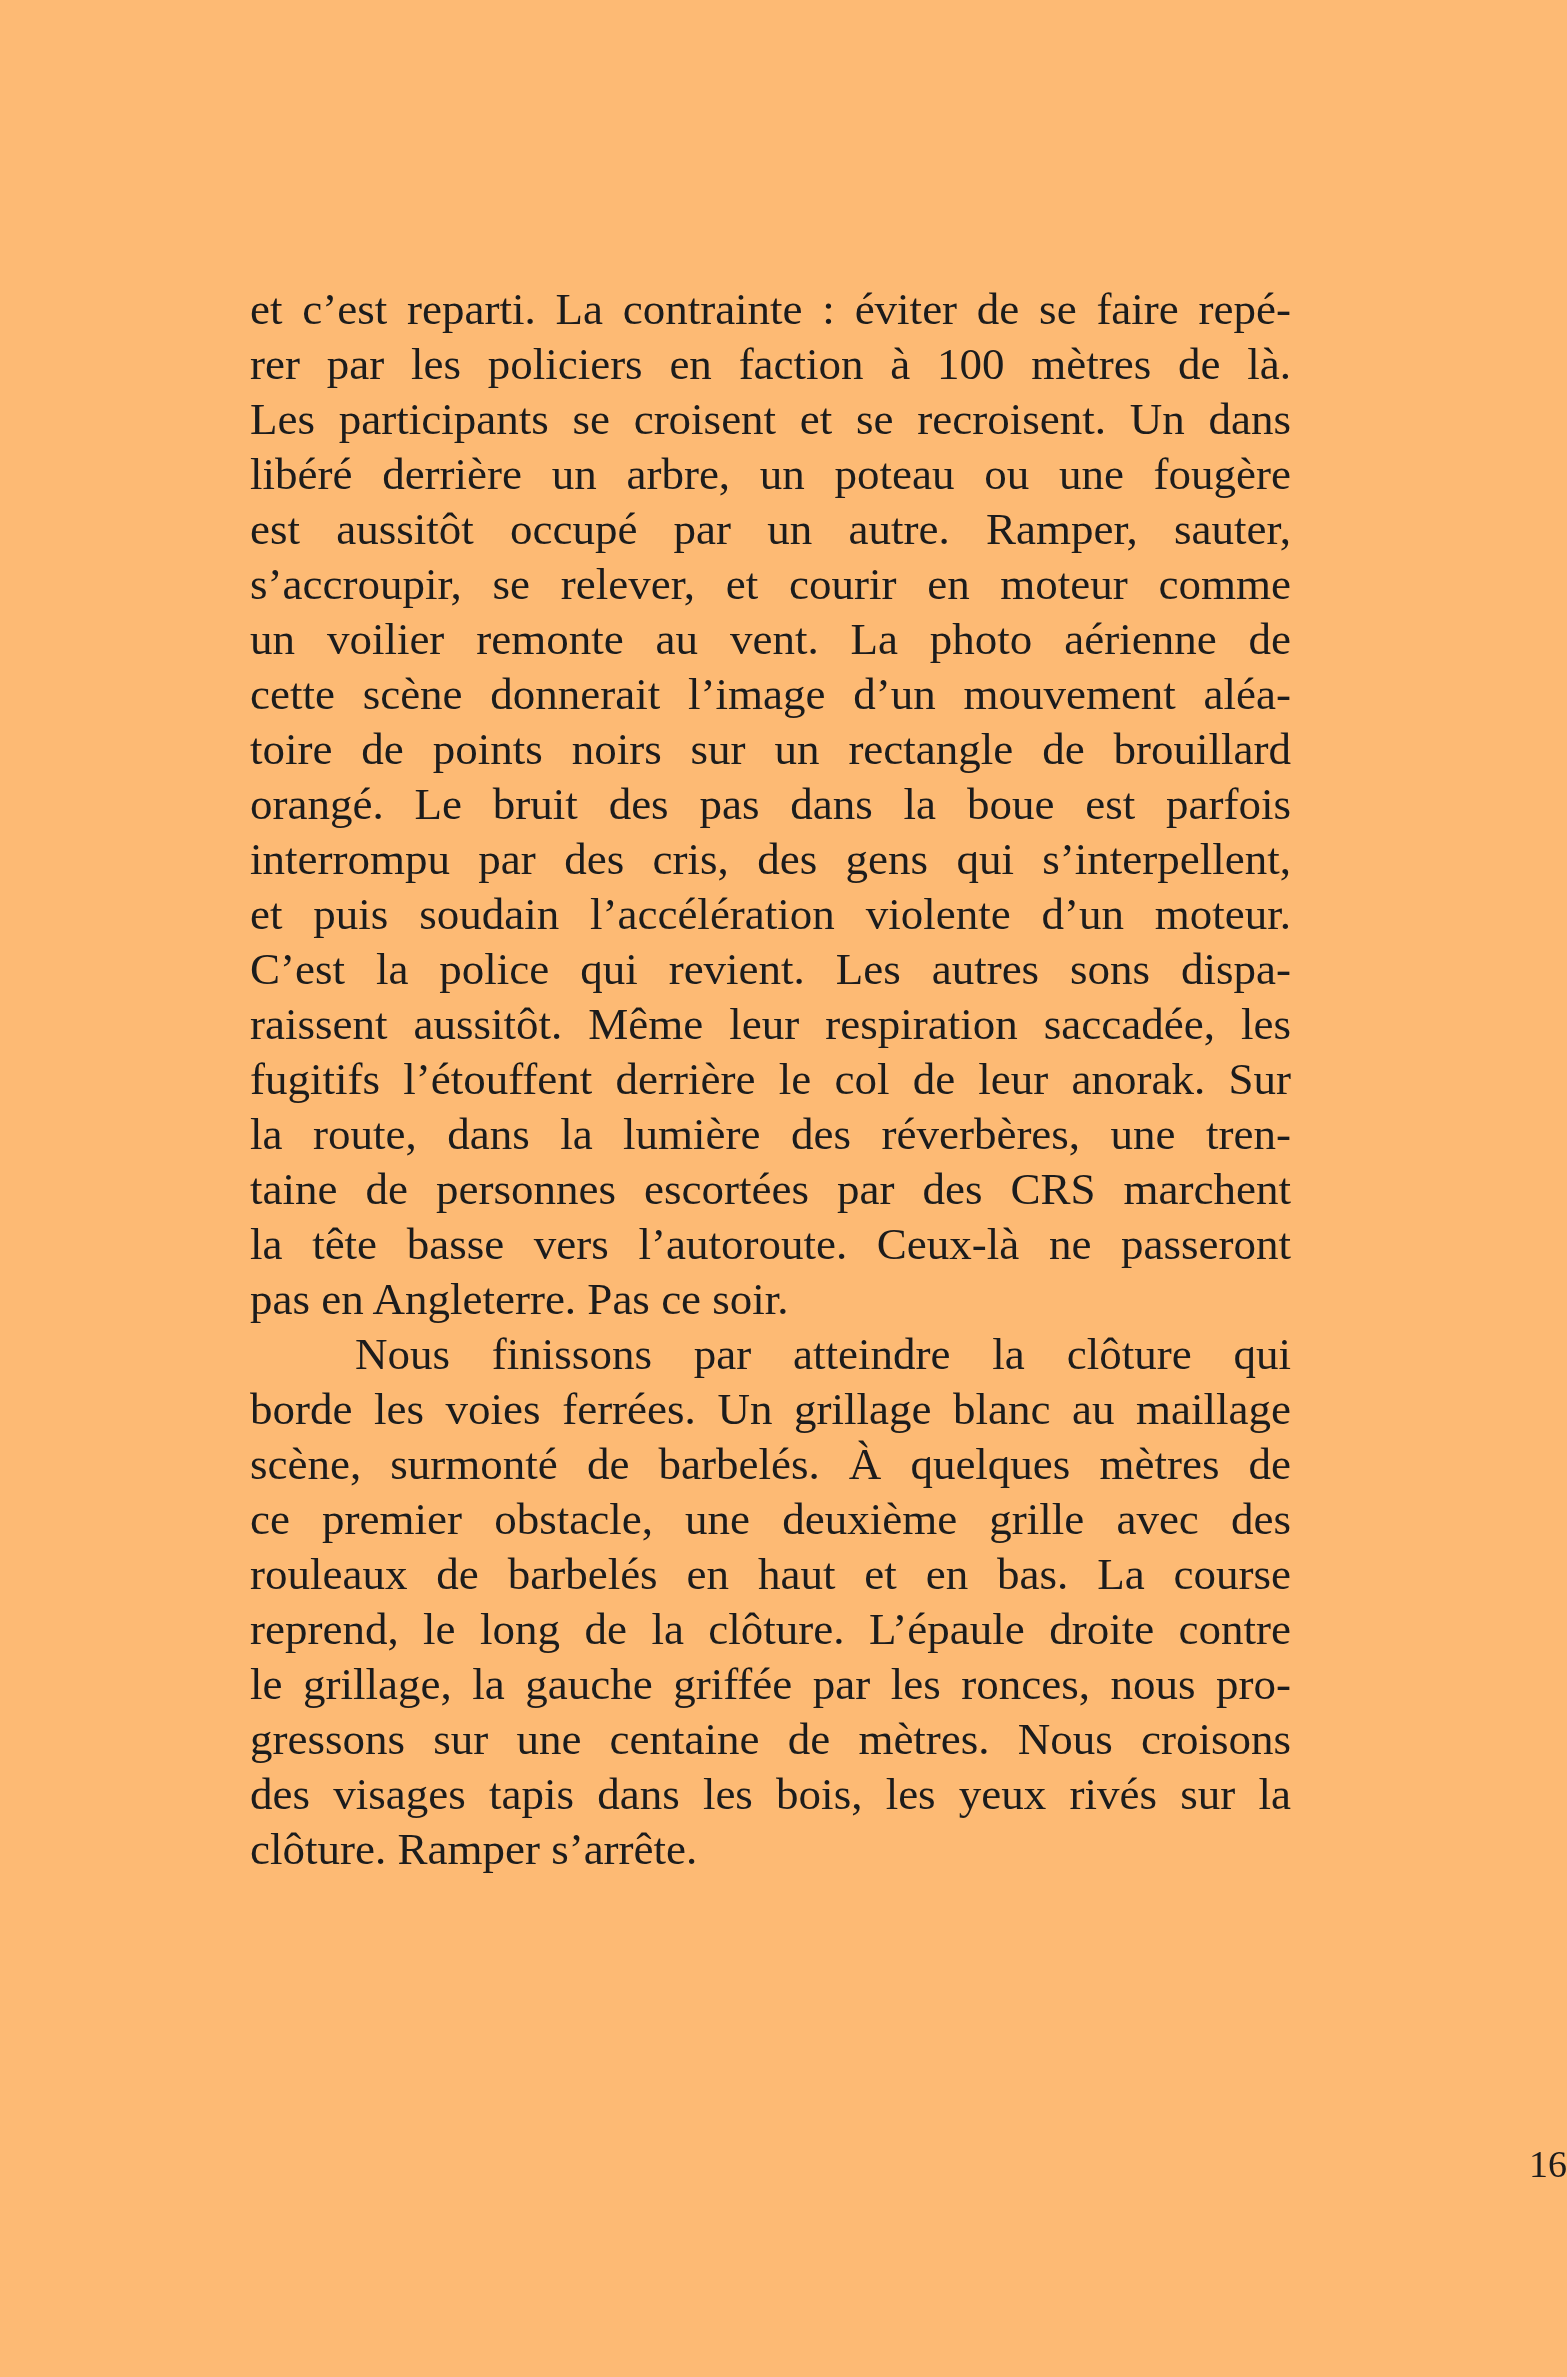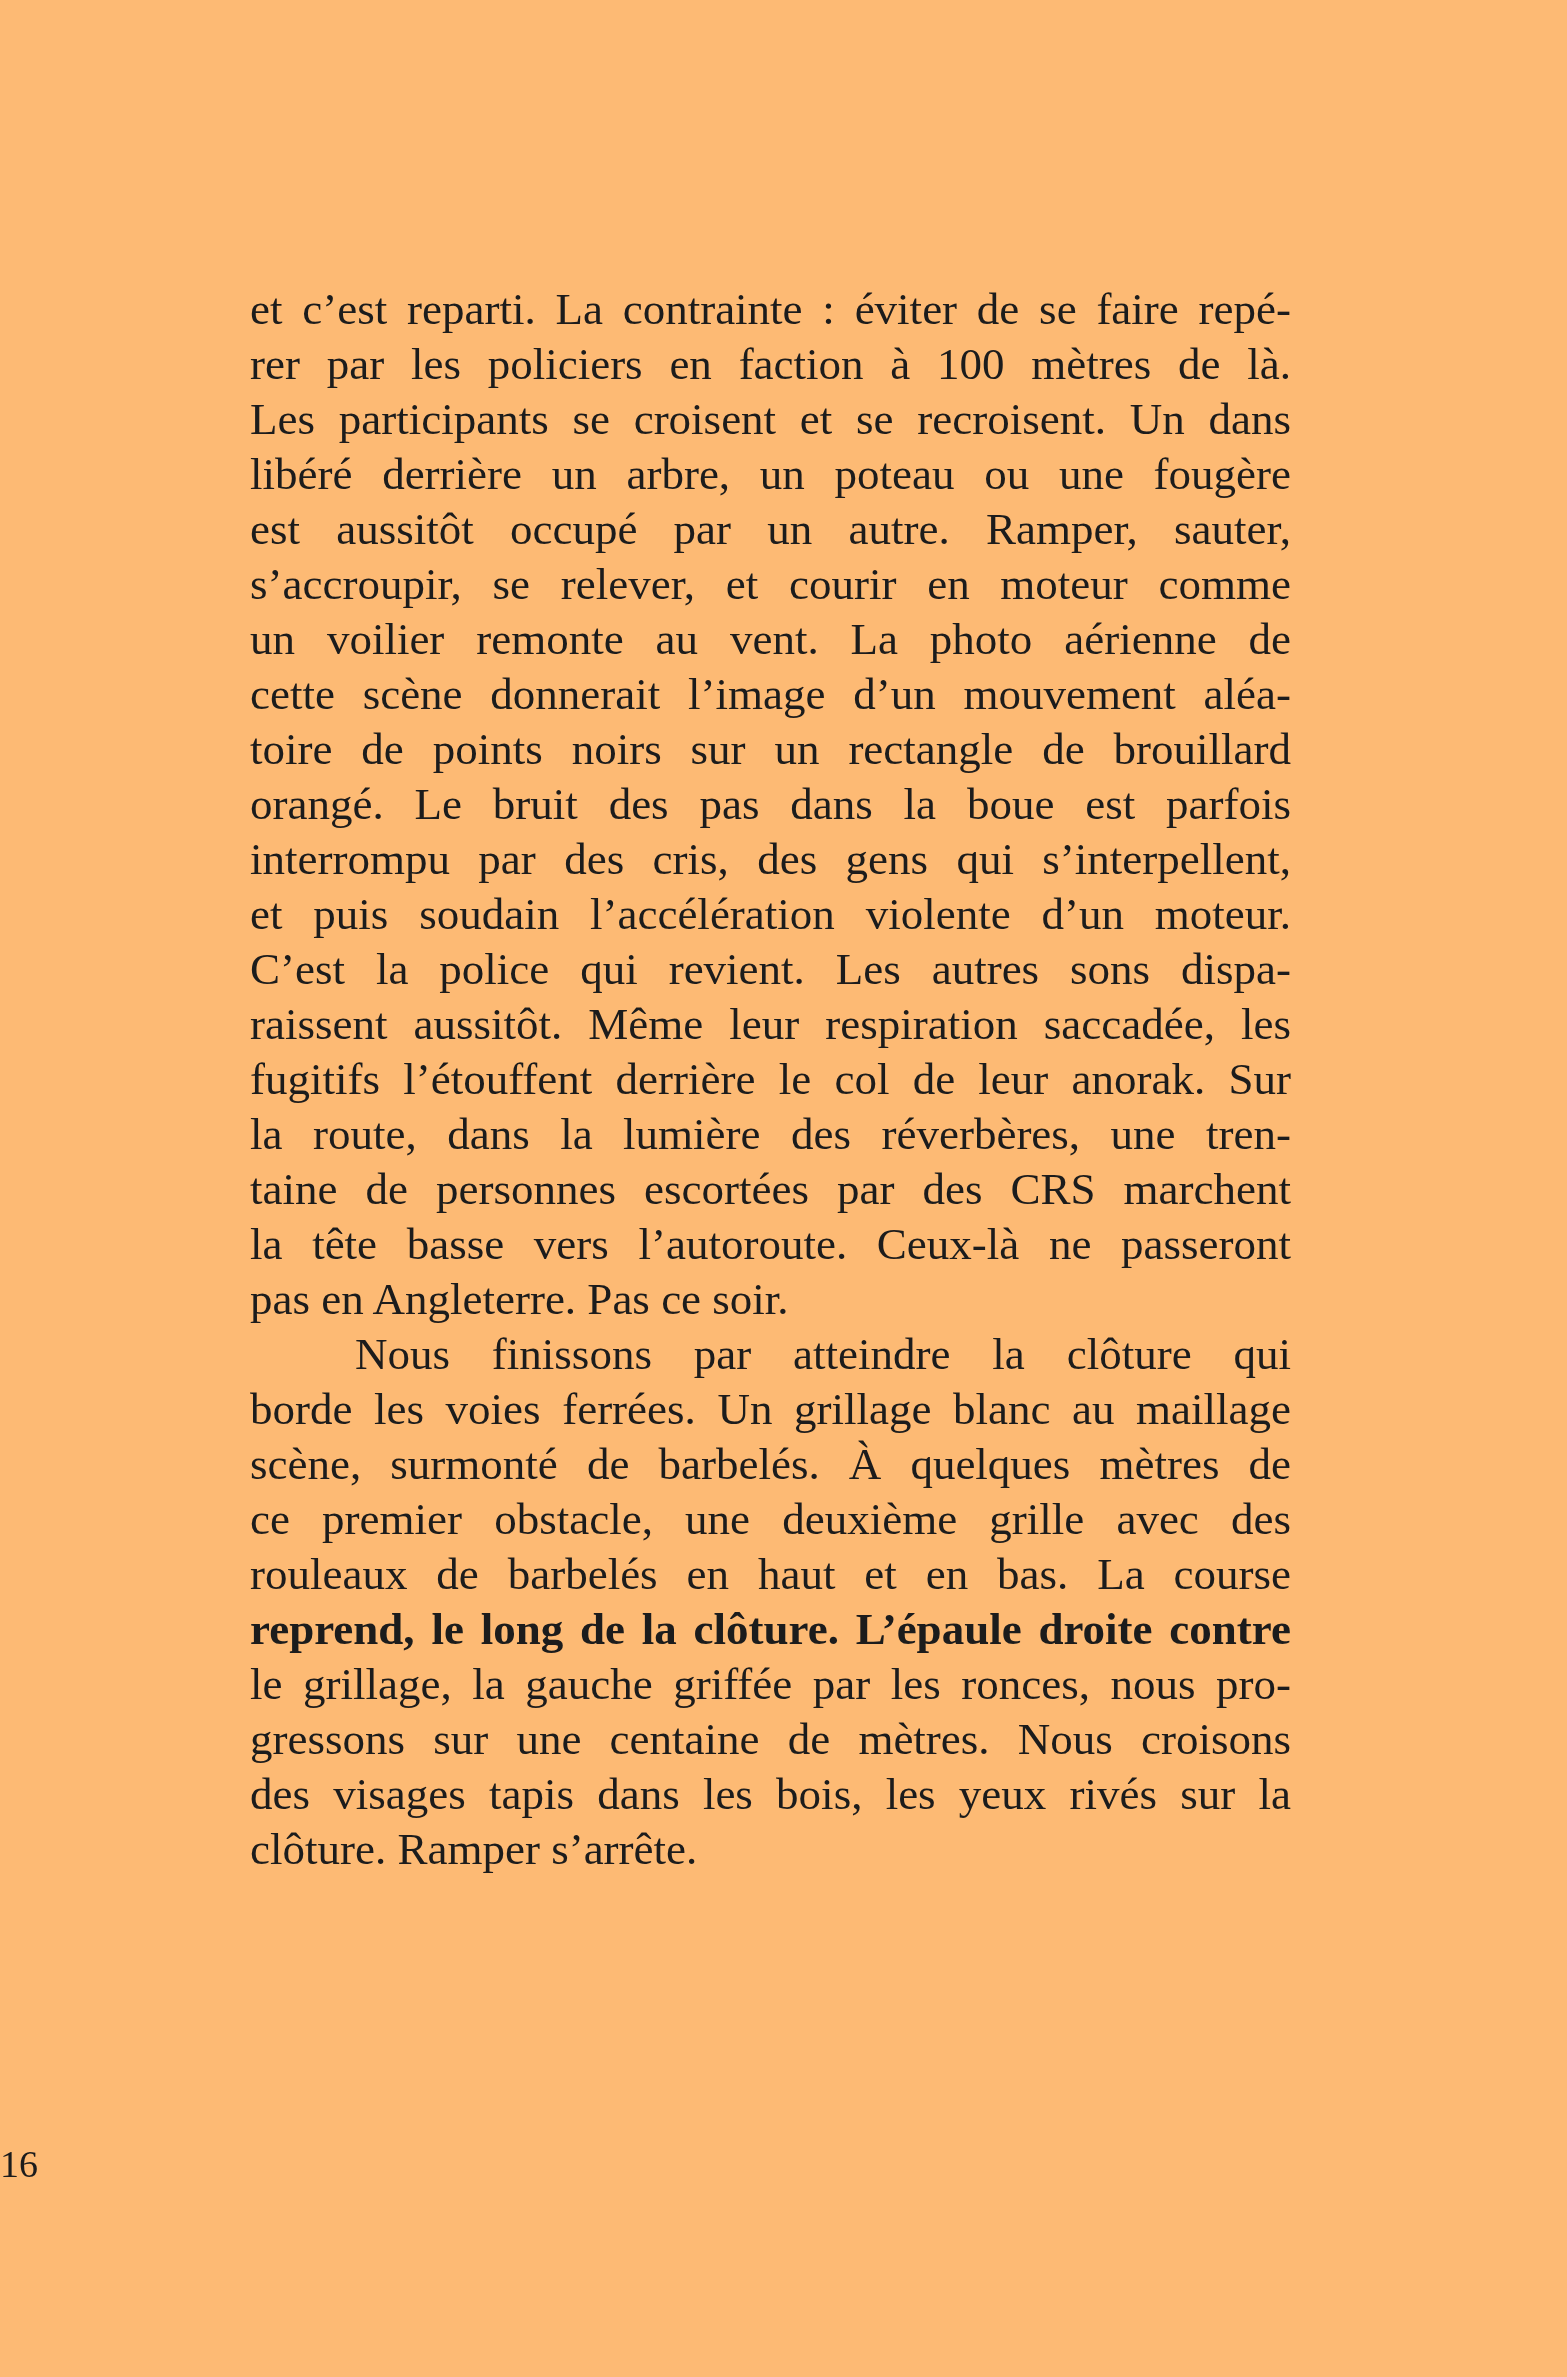--- a/index.html
+++ b/index.html
@@ -60,7 +60,7 @@
       <span class="line"><span class="inner" style="white-space: normal; width: 100%;">scène, surmonté de barbelés. À quelques mètres de</span></span>
       <span class="line"><span class="inner" style="white-space: normal; width: 100%;">ce premier obstacle, une deuxième grille avec des</span></span>
       <span class="line"><span class="inner" style="white-space: normal; width: 100%;">rouleaux de barbelés en haut et en bas. La course</span></span>
-      <span class="line"><span class="inner" style="white-space: normal; width: 100%; font-weight: bold;">reprend, le long de la clôture. L’épaule droite contre</span></span>
+      <span class="line"><span class="inner" style="white-space: normal; width: 100%;">reprend, le long de la clôture. L’épaule droite contre</span></span>
       <span class="line"><span class="inner" style="white-space: normal; width: 100%;">le grillage, la gauche griffée par les ronces, nous pro-</span></span>
       <span class="line"><span class="inner" style="white-space: normal; width: 100%;">gressons sur une centaine de mètres. Nous croisons</span></span>
       <span class="line"><span class="inner" style="white-space: normal; width: 100%;">des visages tapis dans les bois, les yeux rivés sur la</span></span>

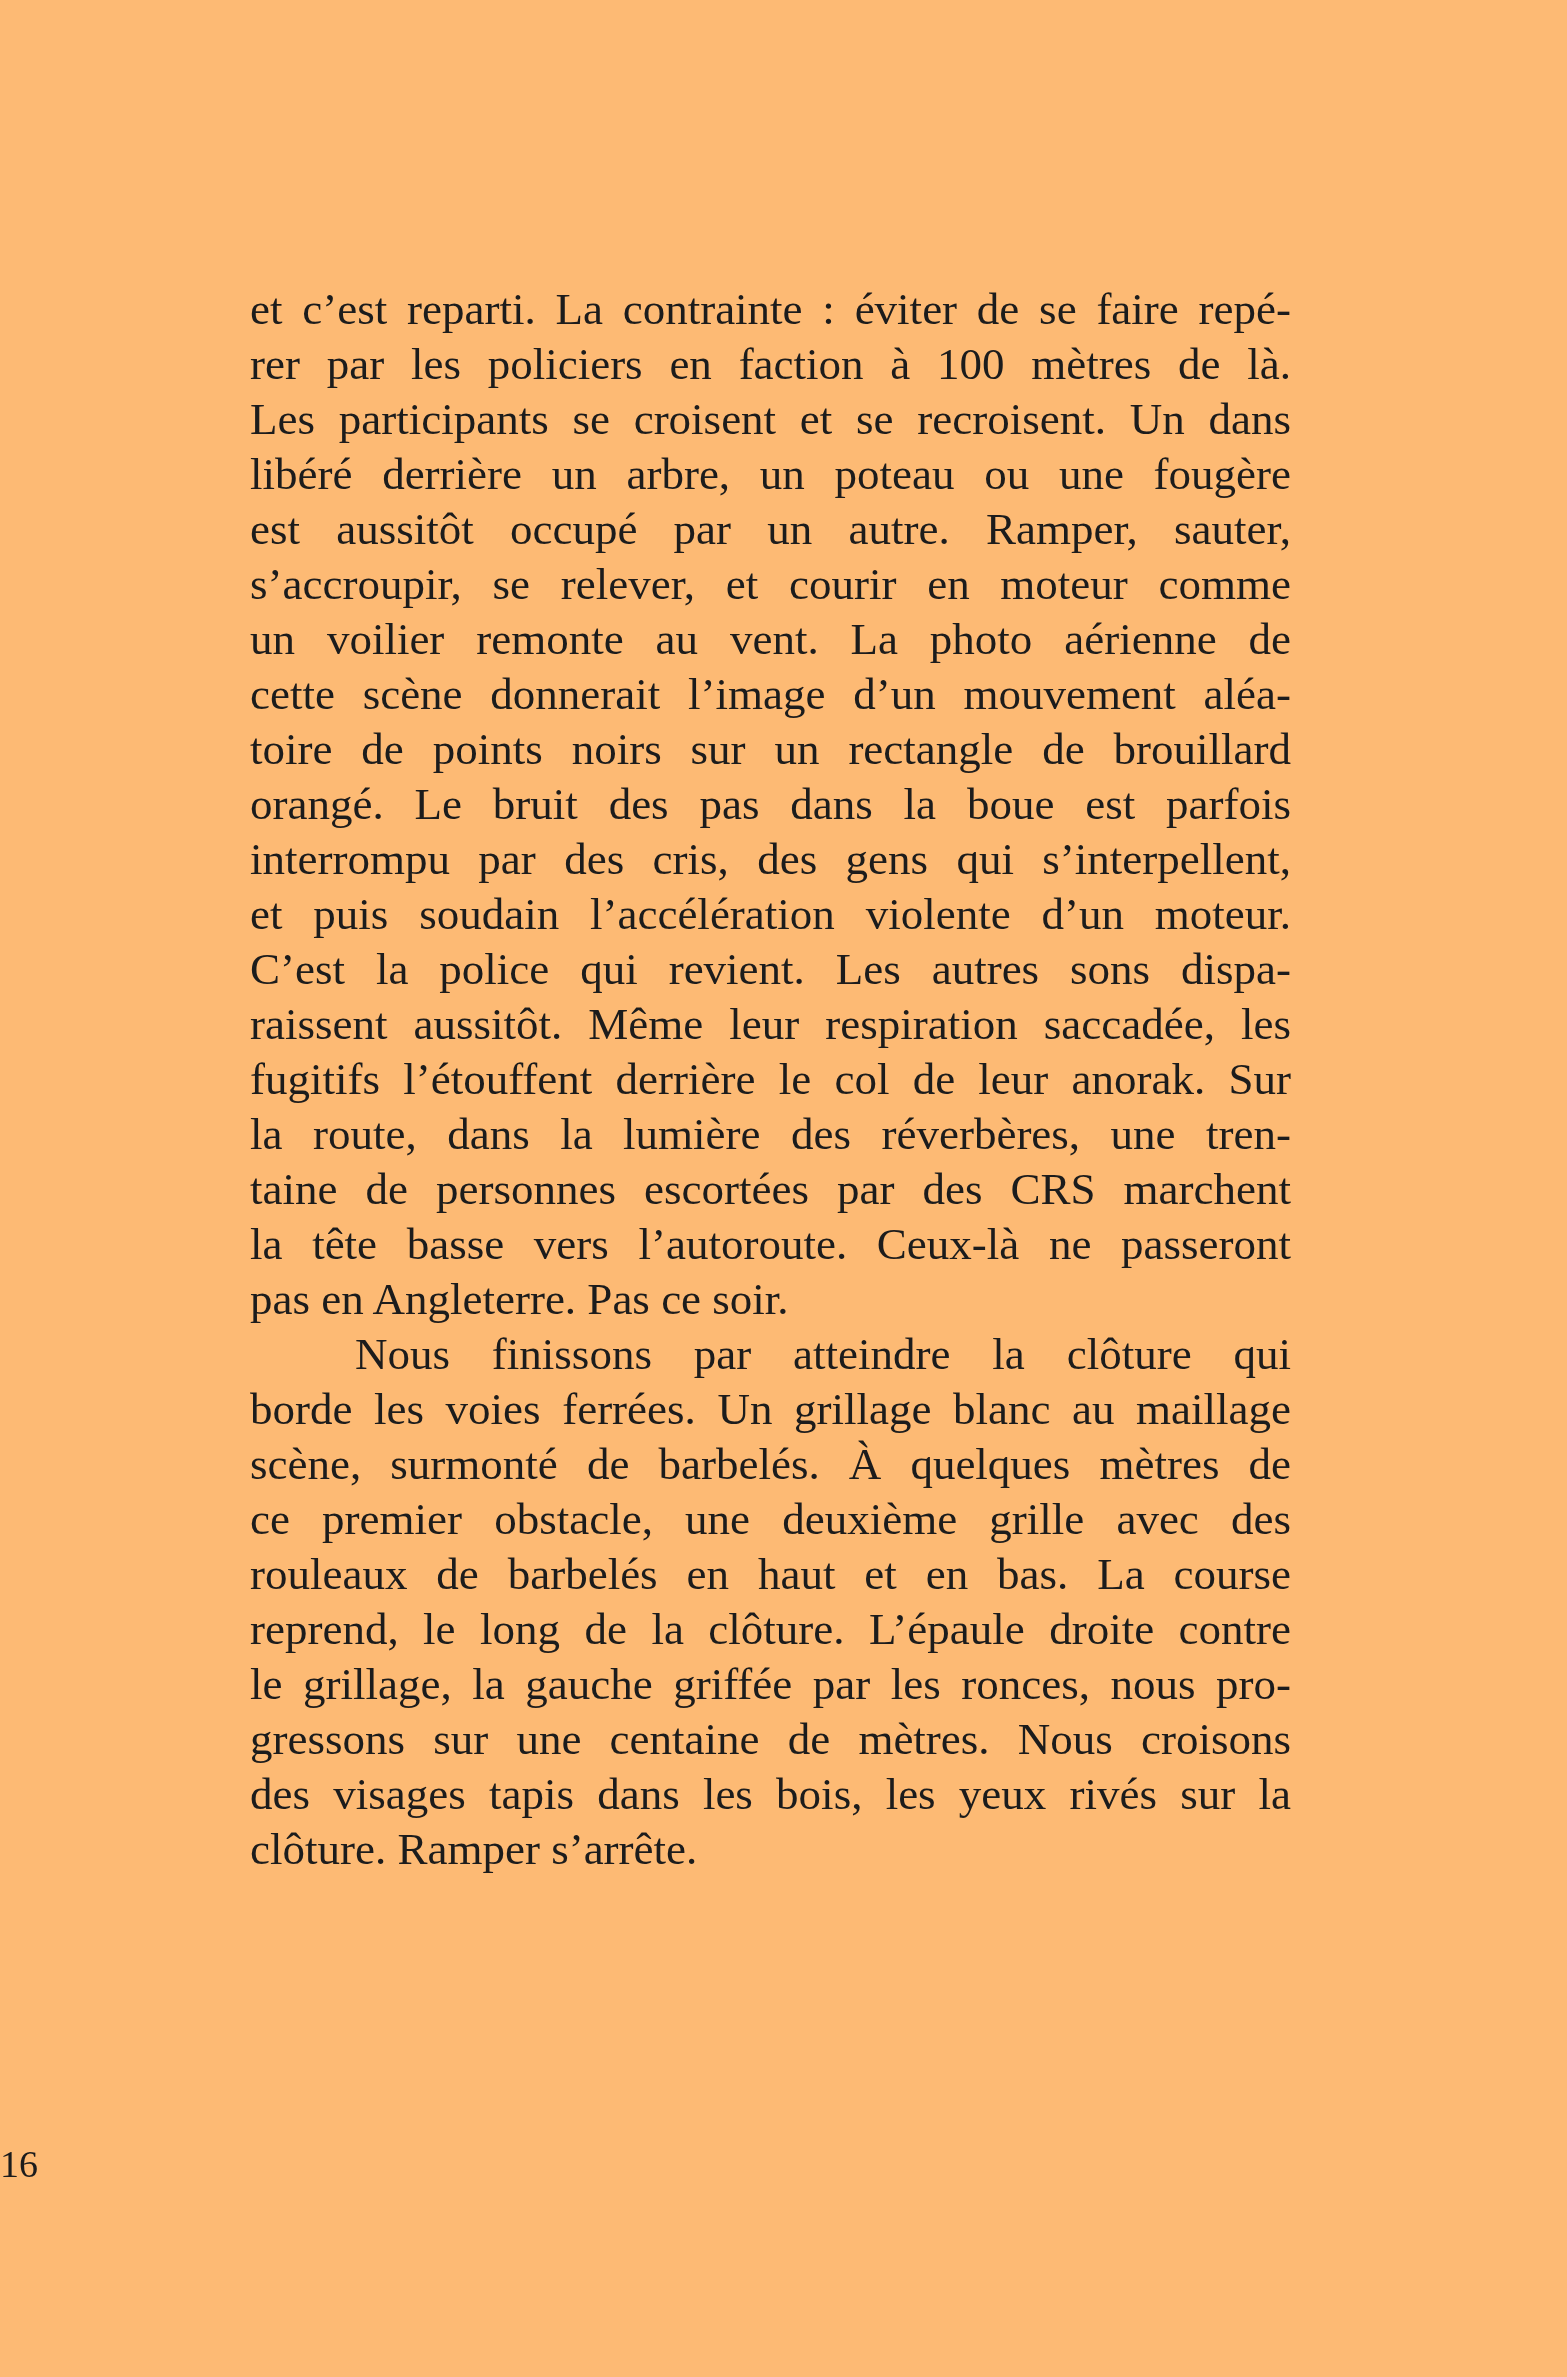--- a/index.html
+++ b/index.html
@@ -21,7 +21,7 @@
   .line.last span.inner { text-align-last: left; }
   .line.indent span.inner { padding-left: 105px; box-sizing: border-box; }
   .page-number {
-    position: absolute; left: 0; width: 1567px; top: 2142px; text-align: left;
+    position: absolute; left: 0; width: 1567px; top: 2142px; text-align: right;
     font-family: "Liberation Serif", "DejaVu Serif", serif;
     font-size: 38px; color: #1c1c1c;
   }

